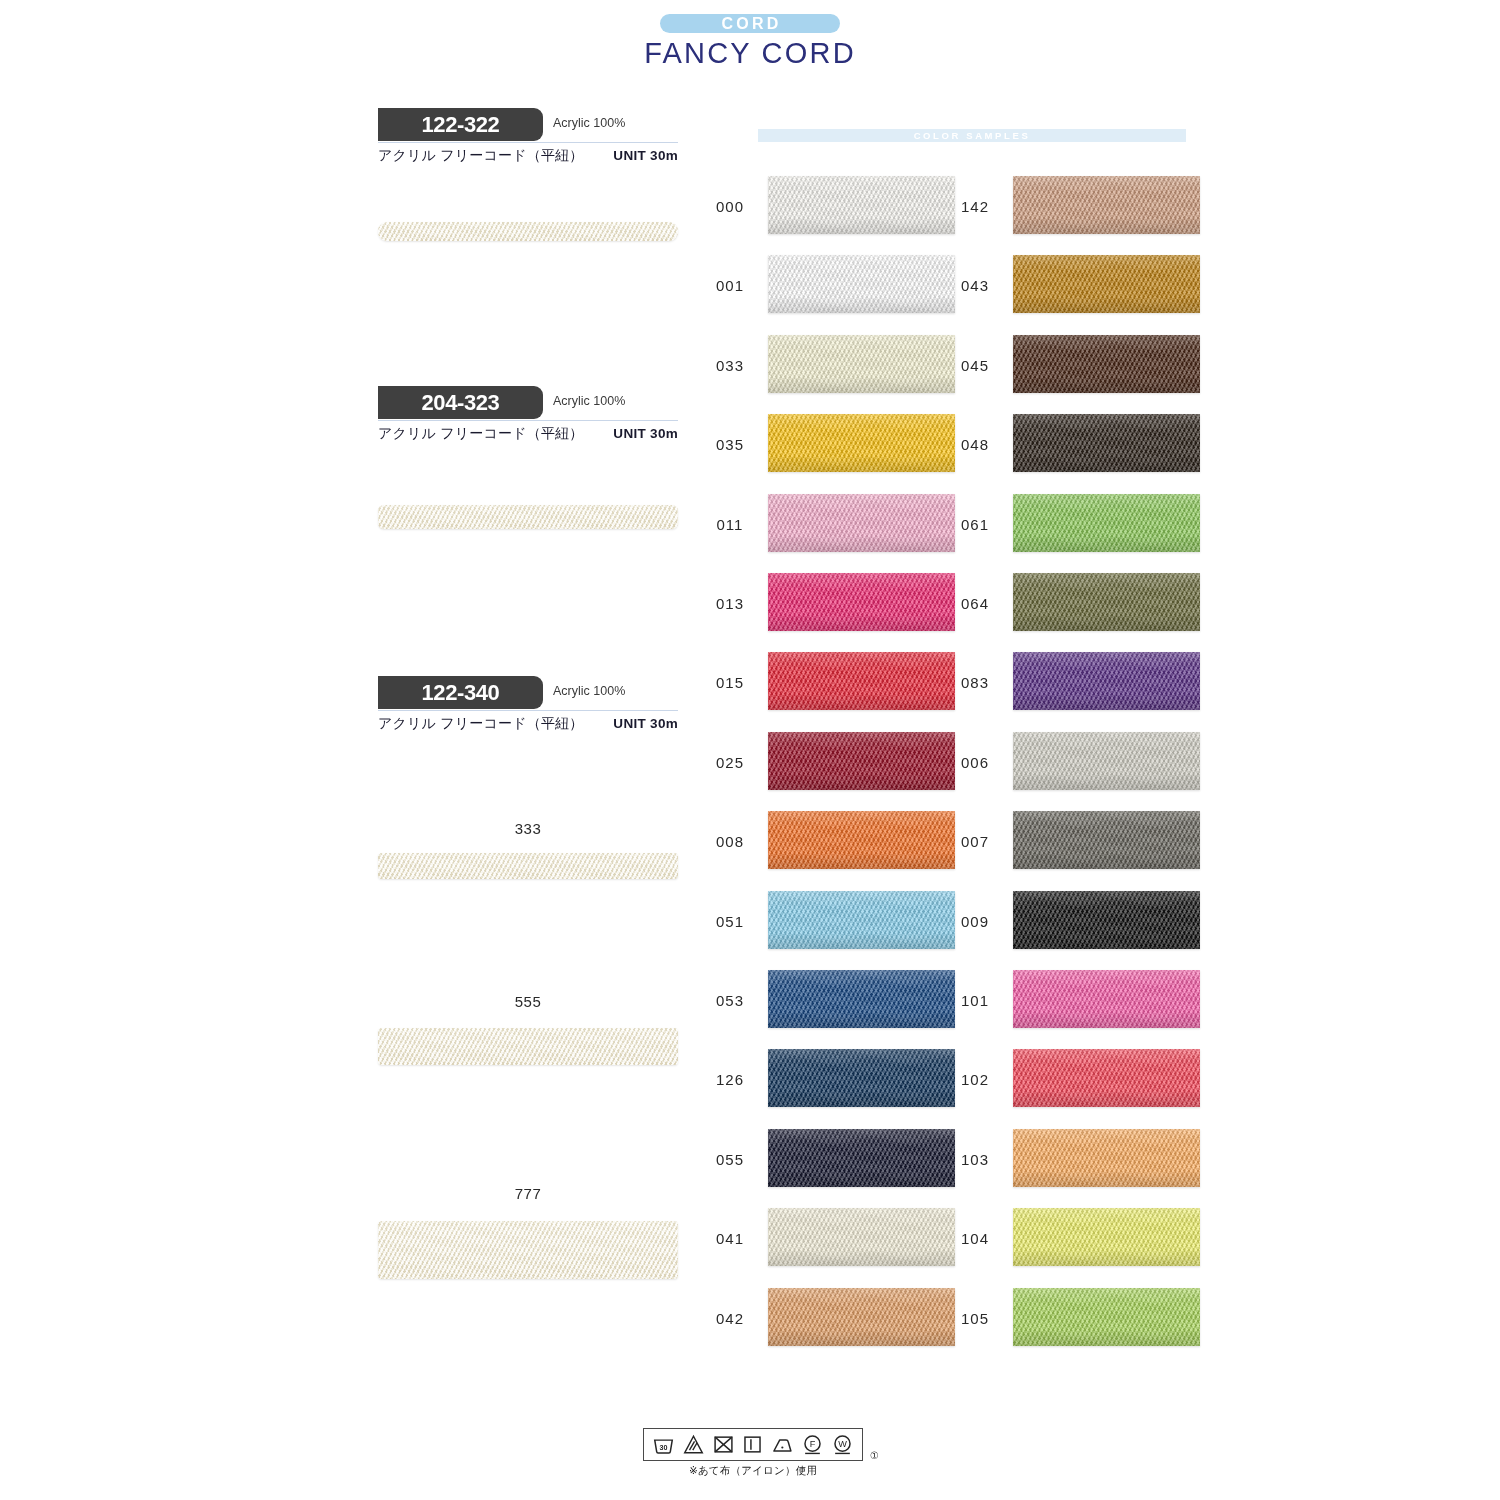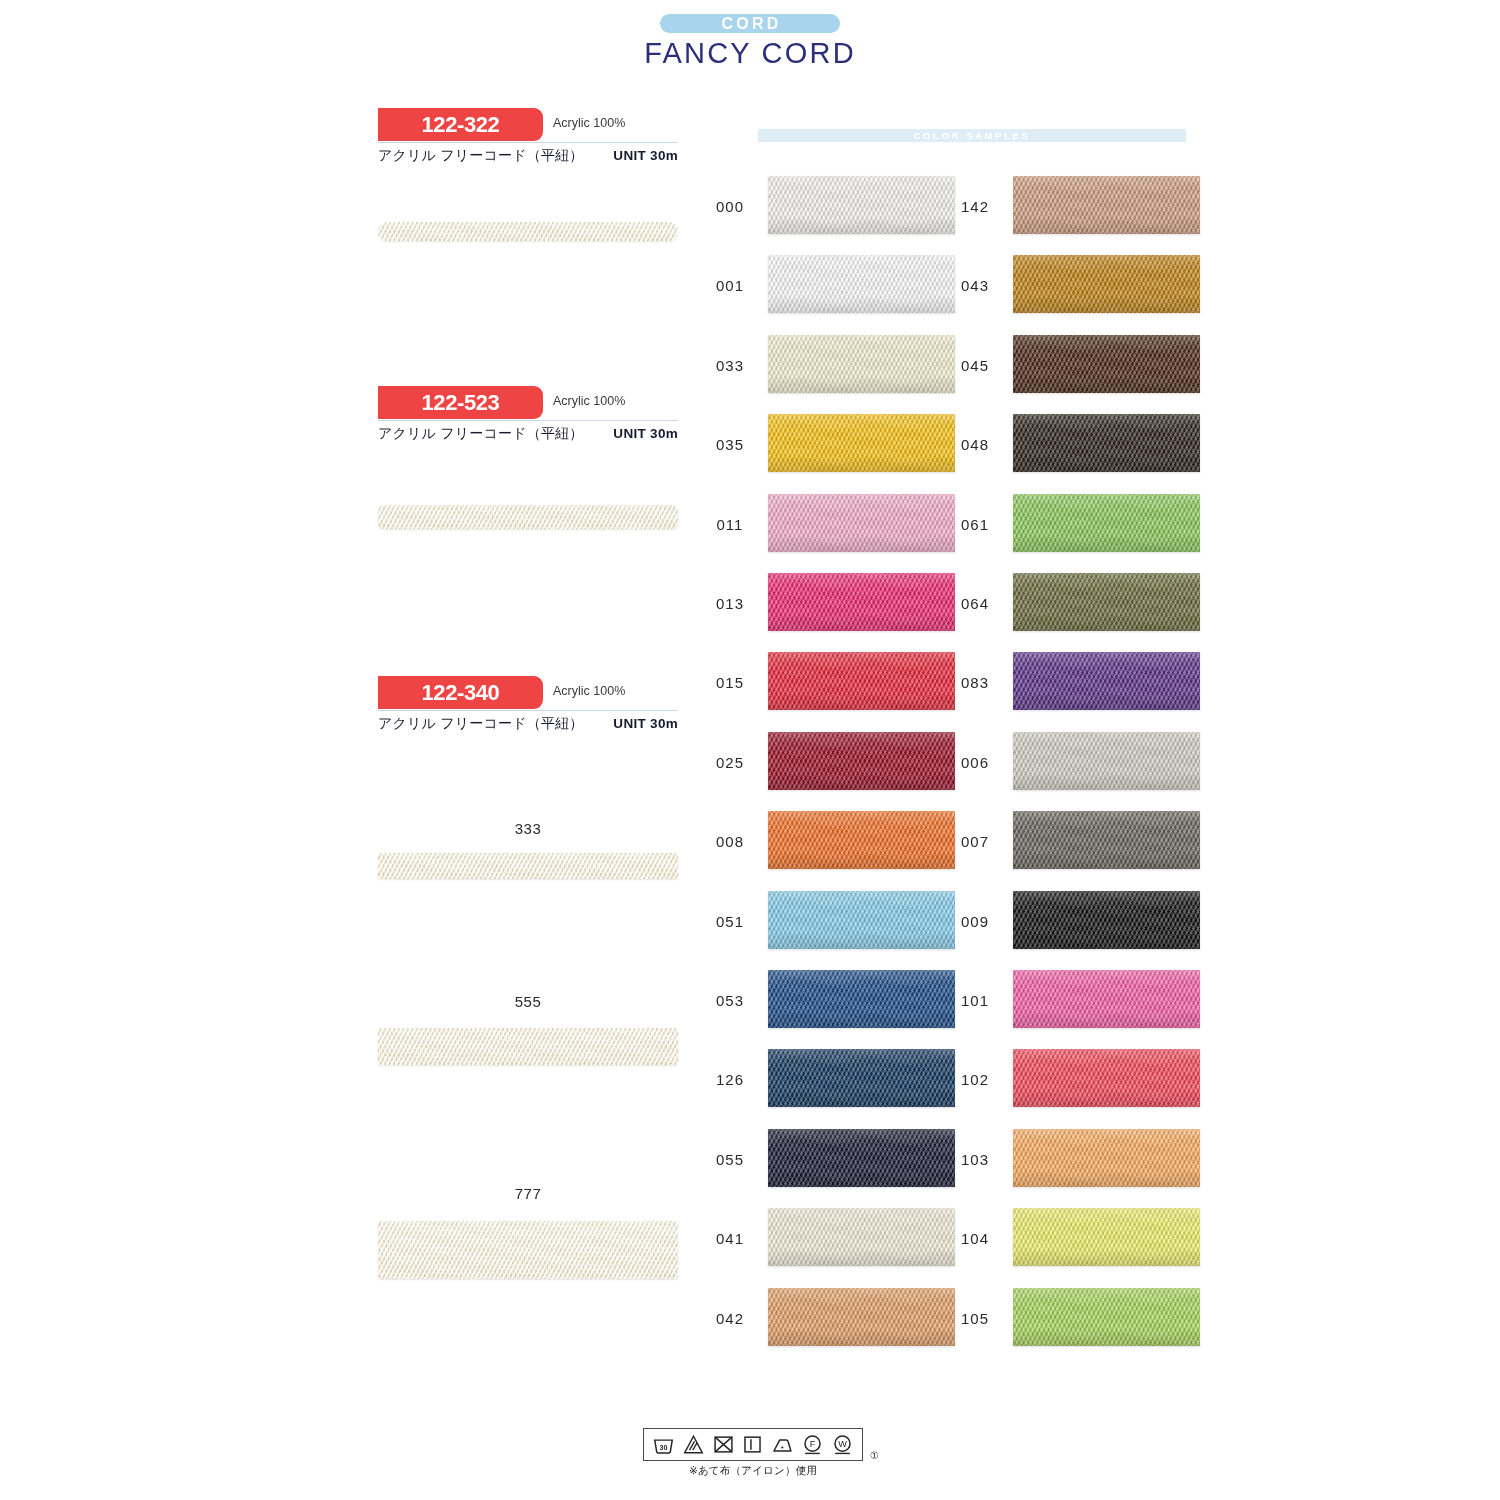--- a/index.html
+++ b/index.html
@@ -43,7 +43,7 @@
   .code-tab{
     position:absolute;left:0;top:0;
     width:165px;height:33px;
-    background:#ef4444;
+    background:#404040;
     border-top-right-radius:9px;
     border-bottom-right-radius:9px;
     color:#ffffff;

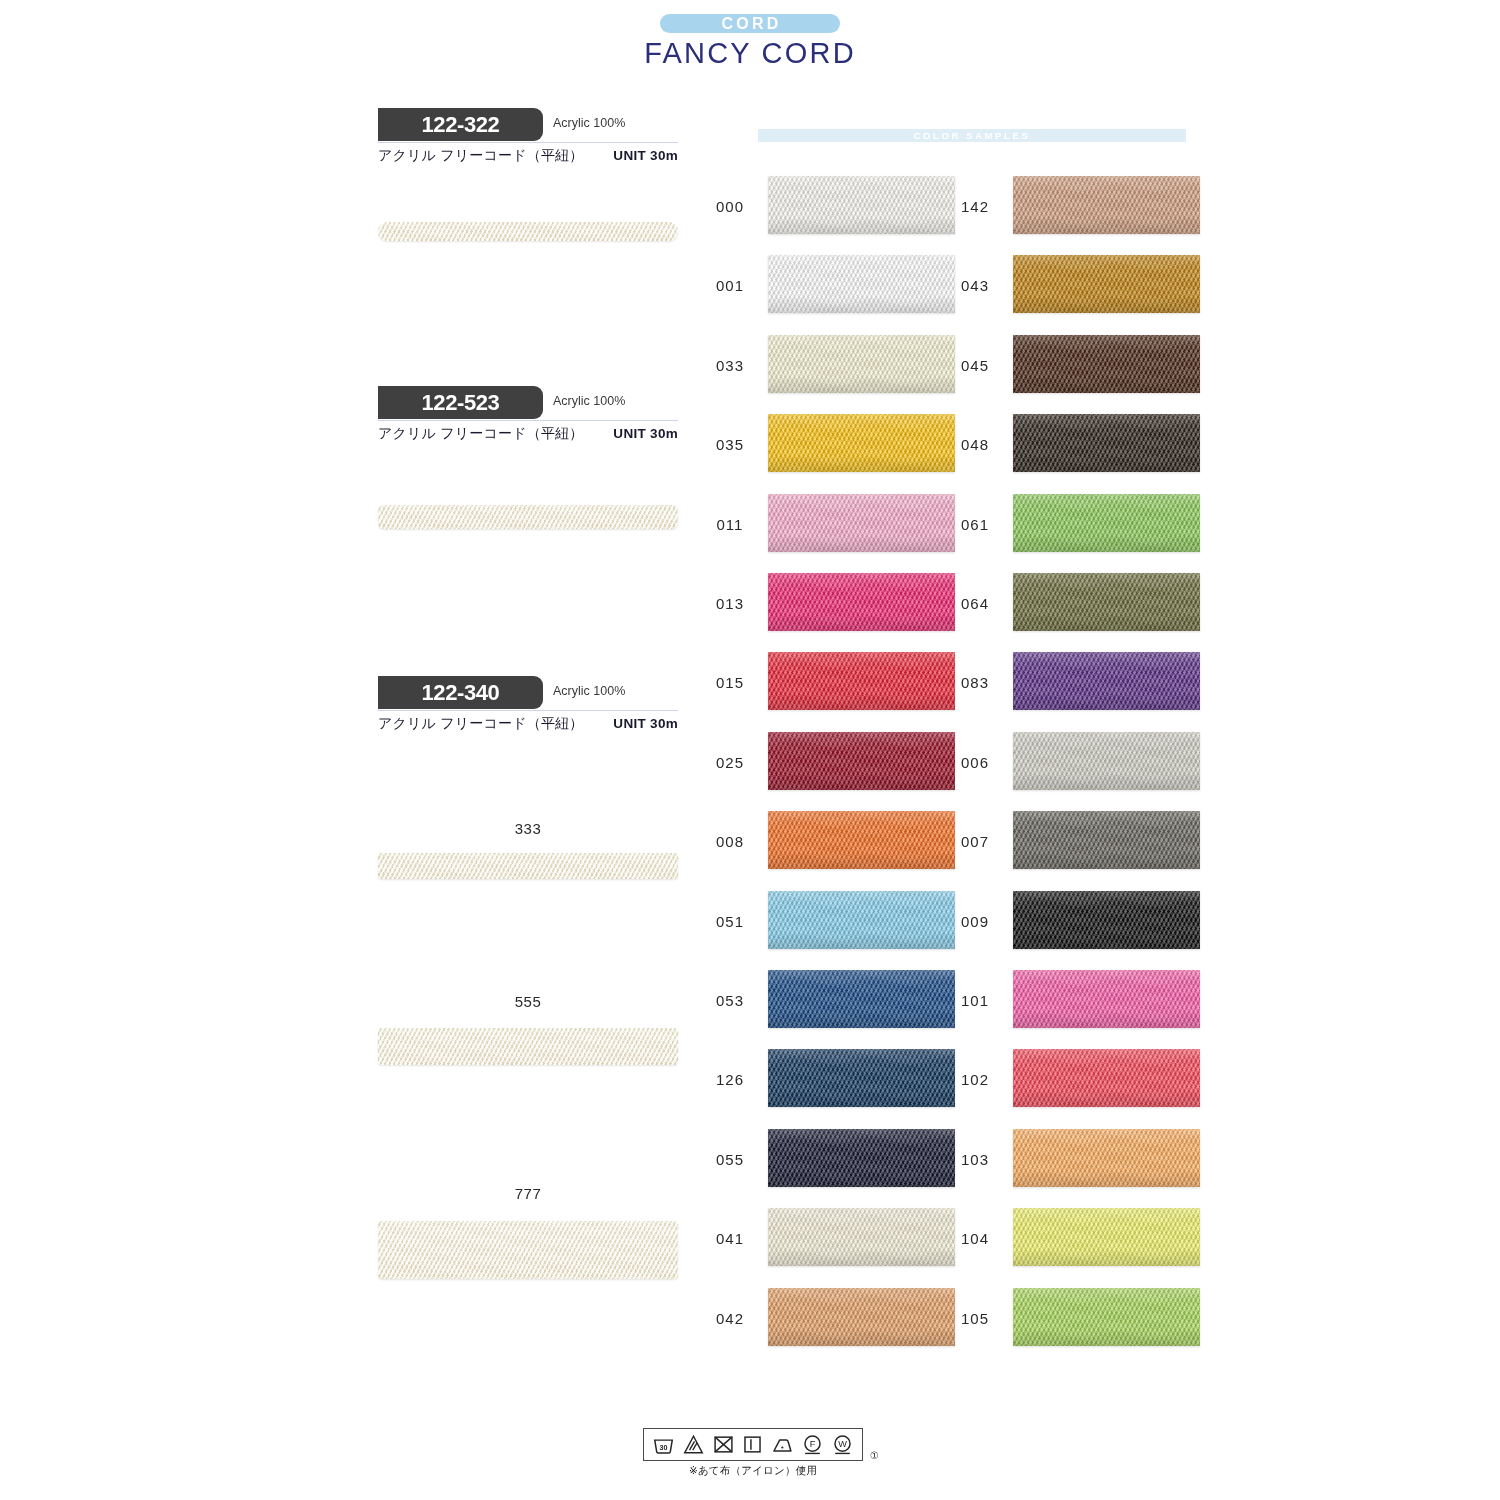--- a/index.html
+++ b/index.html
@@ -162,7 +162,7 @@
 
 <div class="product" style="top:386px;">
   <div class="prod-head">
-    <div class="code-tab">122-523</div>
+    <div class="code-tab">204-323</div>
     <div class="material">Acrylic 100%</div>
   </div>
   <div class="prod-sub">

